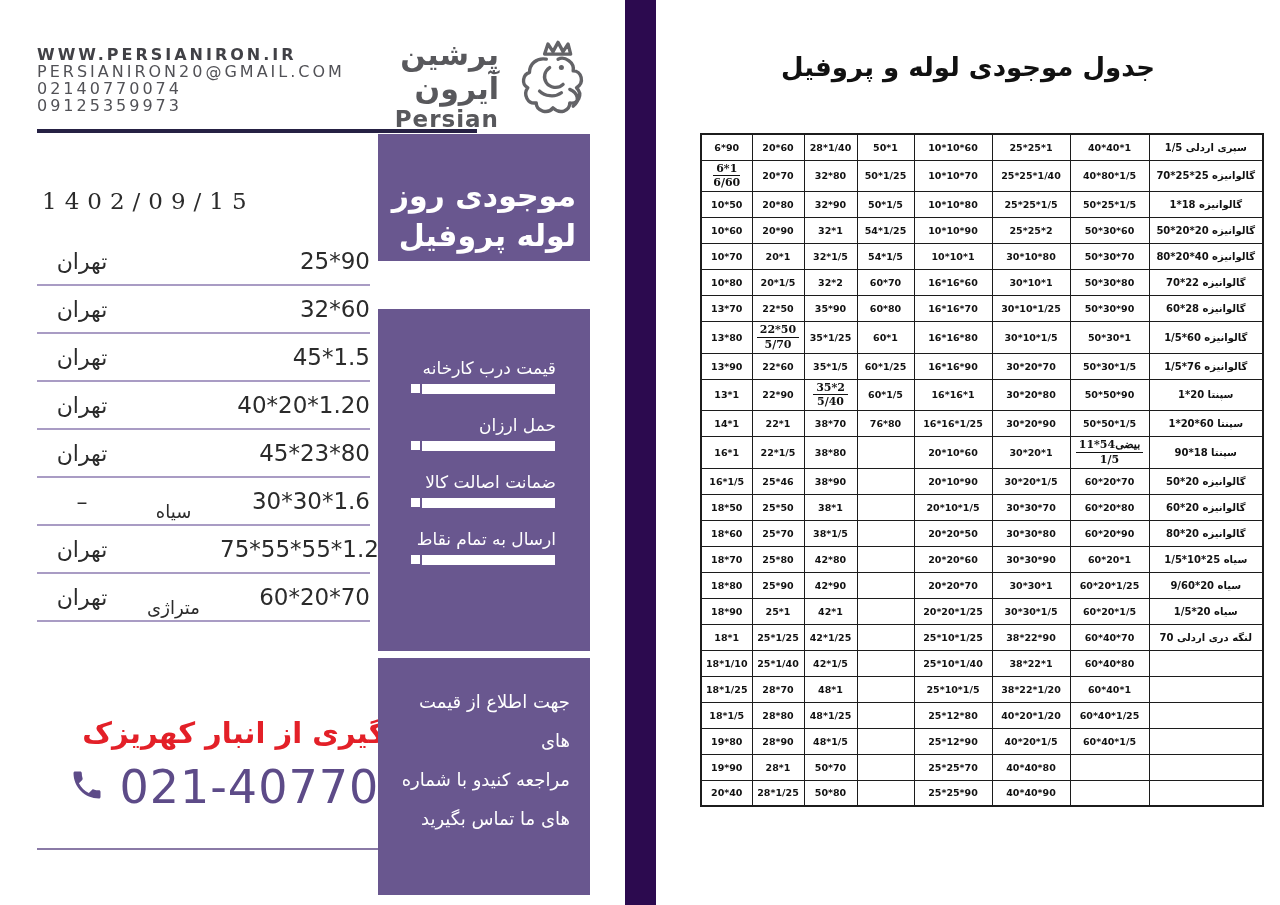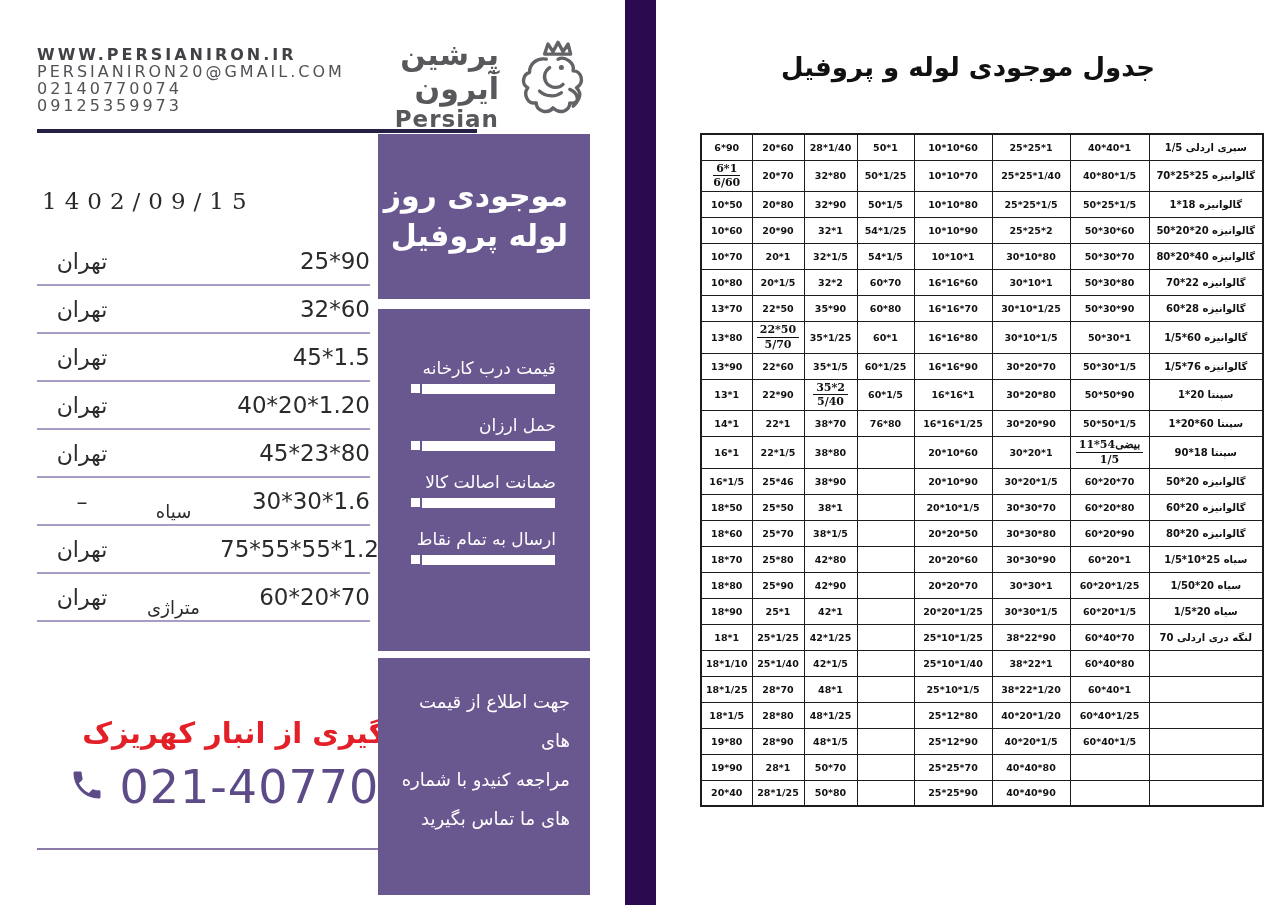--- a/index.html
+++ b/index.html
@@ -31,7 +31,7 @@
 
   
   .sb { left:378px; width:212px; background:#69578f; color:#fff; }
-  .sb-title { top:134px; height:165px; padding:42px 22px 0 0; text-align:right; }
+  .sb-title { top:134px; height:127px; padding:42px 14px 0 0; text-align:right; }
   .sb-title div { font-size:30px; font-weight:bold; line-height:40px; }
   .sb-feat { top:309px; height:342px; padding-top:48px; }
   .feat { height:57px; padding-right:34px; text-align:right; }

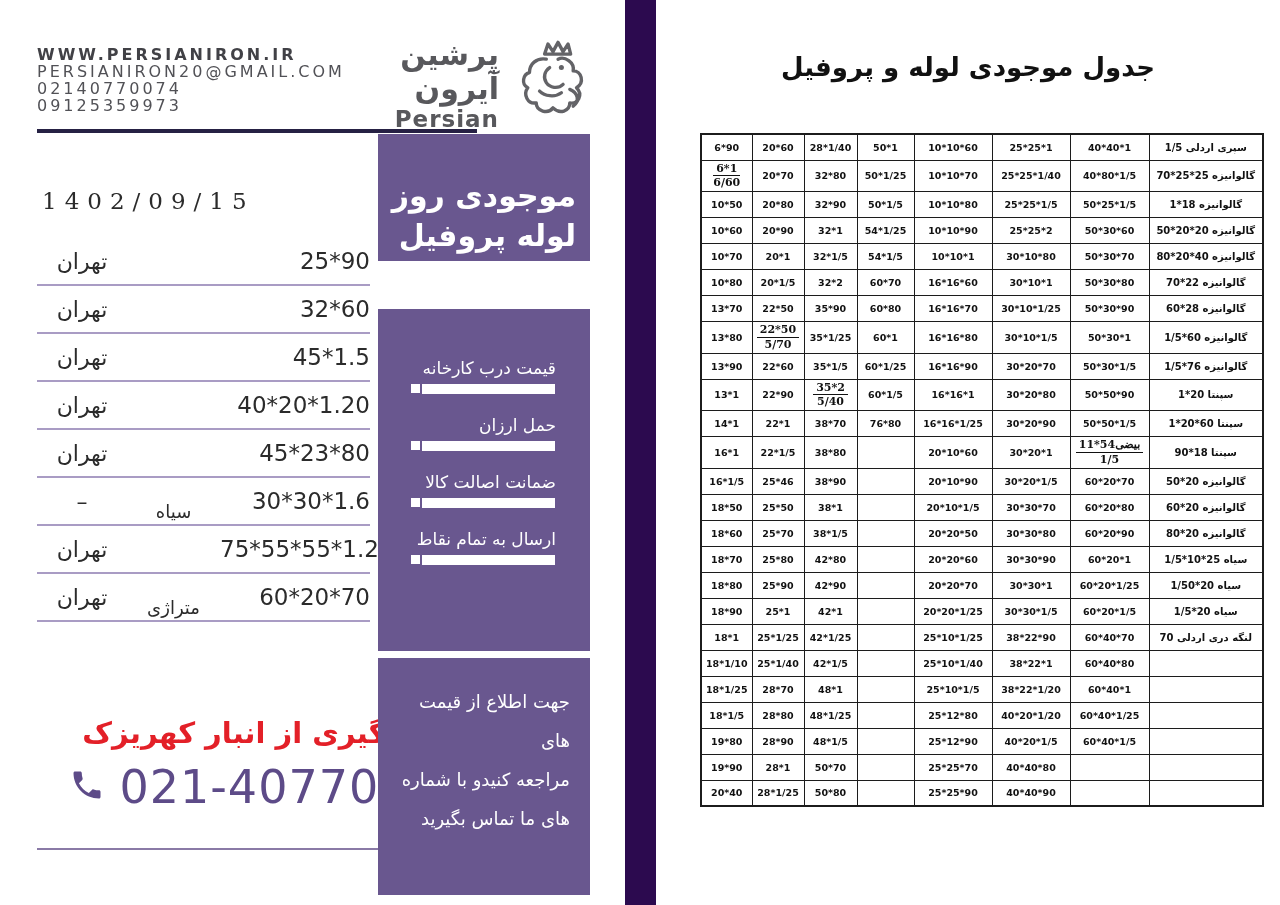--- a/index.html
+++ b/index.html
@@ -377,7 +377,7 @@
           <td>20*20*70</td>
           <td>30*30*1</td>
           <td>60*20*1/25</td>
-          <td class="lbl" dir="rtl">سیاه 20*1/50</td>
+          <td class="lbl" dir="rtl">سیاه 20*9/60</td>
         </tr>
         <tr>
           <td>18*90</td>

